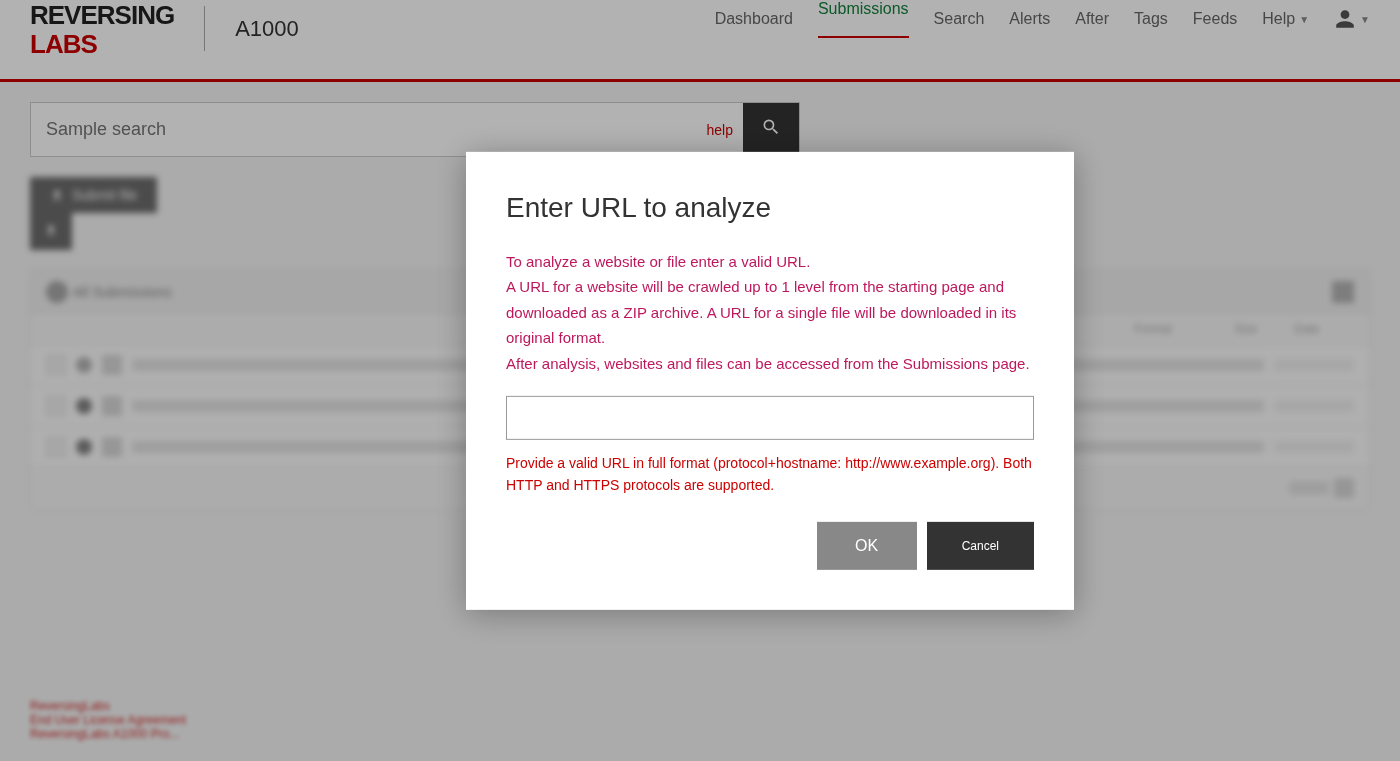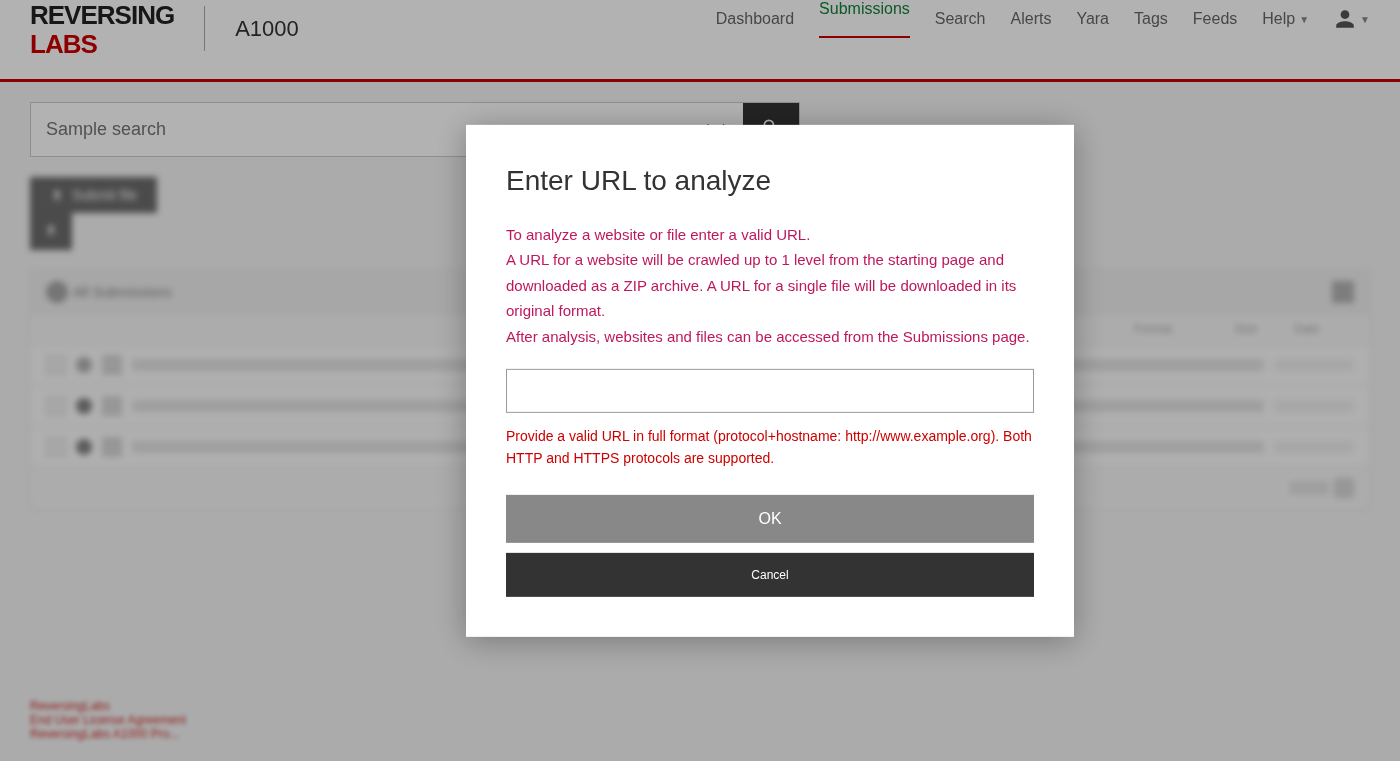--- a/index.html
+++ b/index.html
@@ -309,7 +309,7 @@
     <a href="#" class="active">Submissions</a>
     <a href="#">Search</a>
     <a href="#">Alerts</a>
-    <a href="#">Yara</a>
+    <a href="#">After</a>
     <a href="#">Tags</a>
     <a href="#">Feeds</a>
     <div class="help-menu">

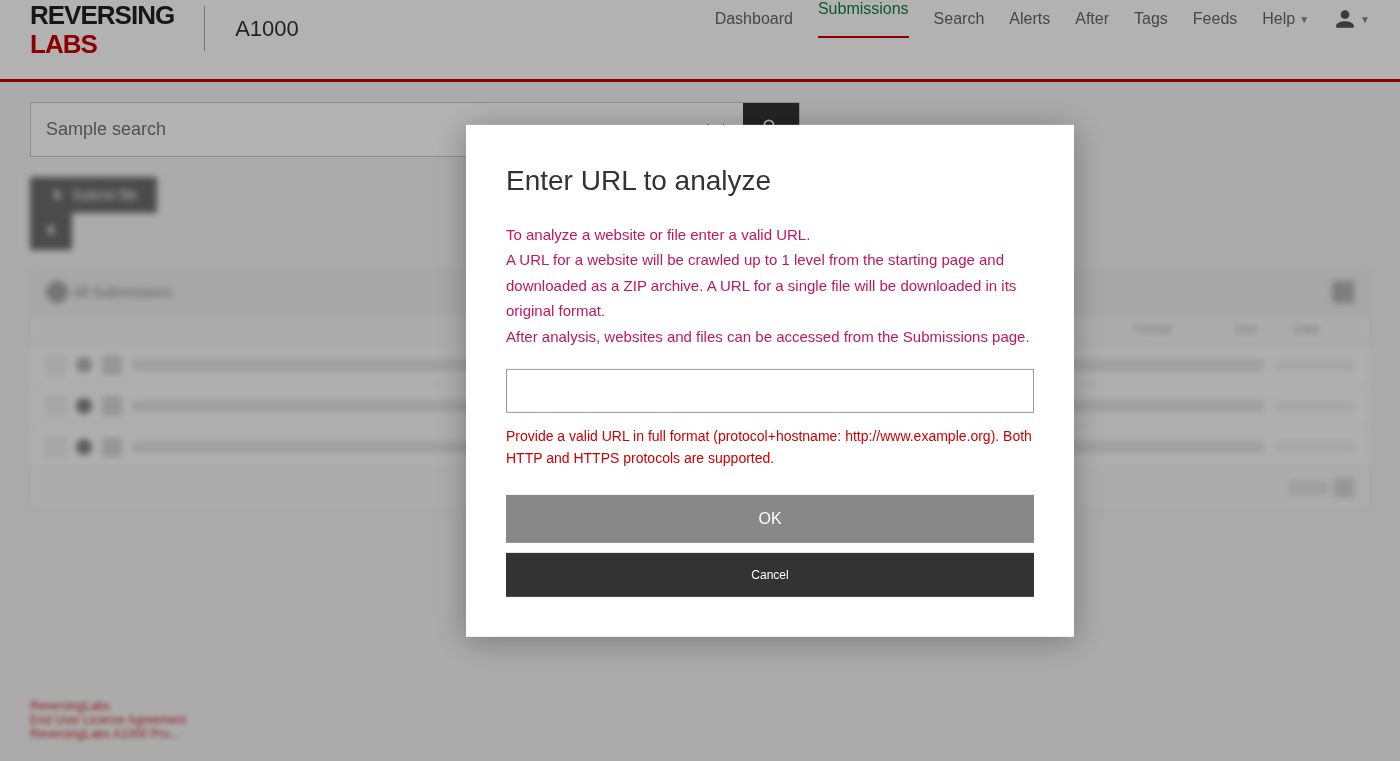--- a/index.html
+++ b/index.html
@@ -250,7 +250,6 @@
       display: flex;
       justify-content: flex-end;
       gap: 10px;
-      flex-direction: column;
     }
     .btn-ok {
       background: #888;

